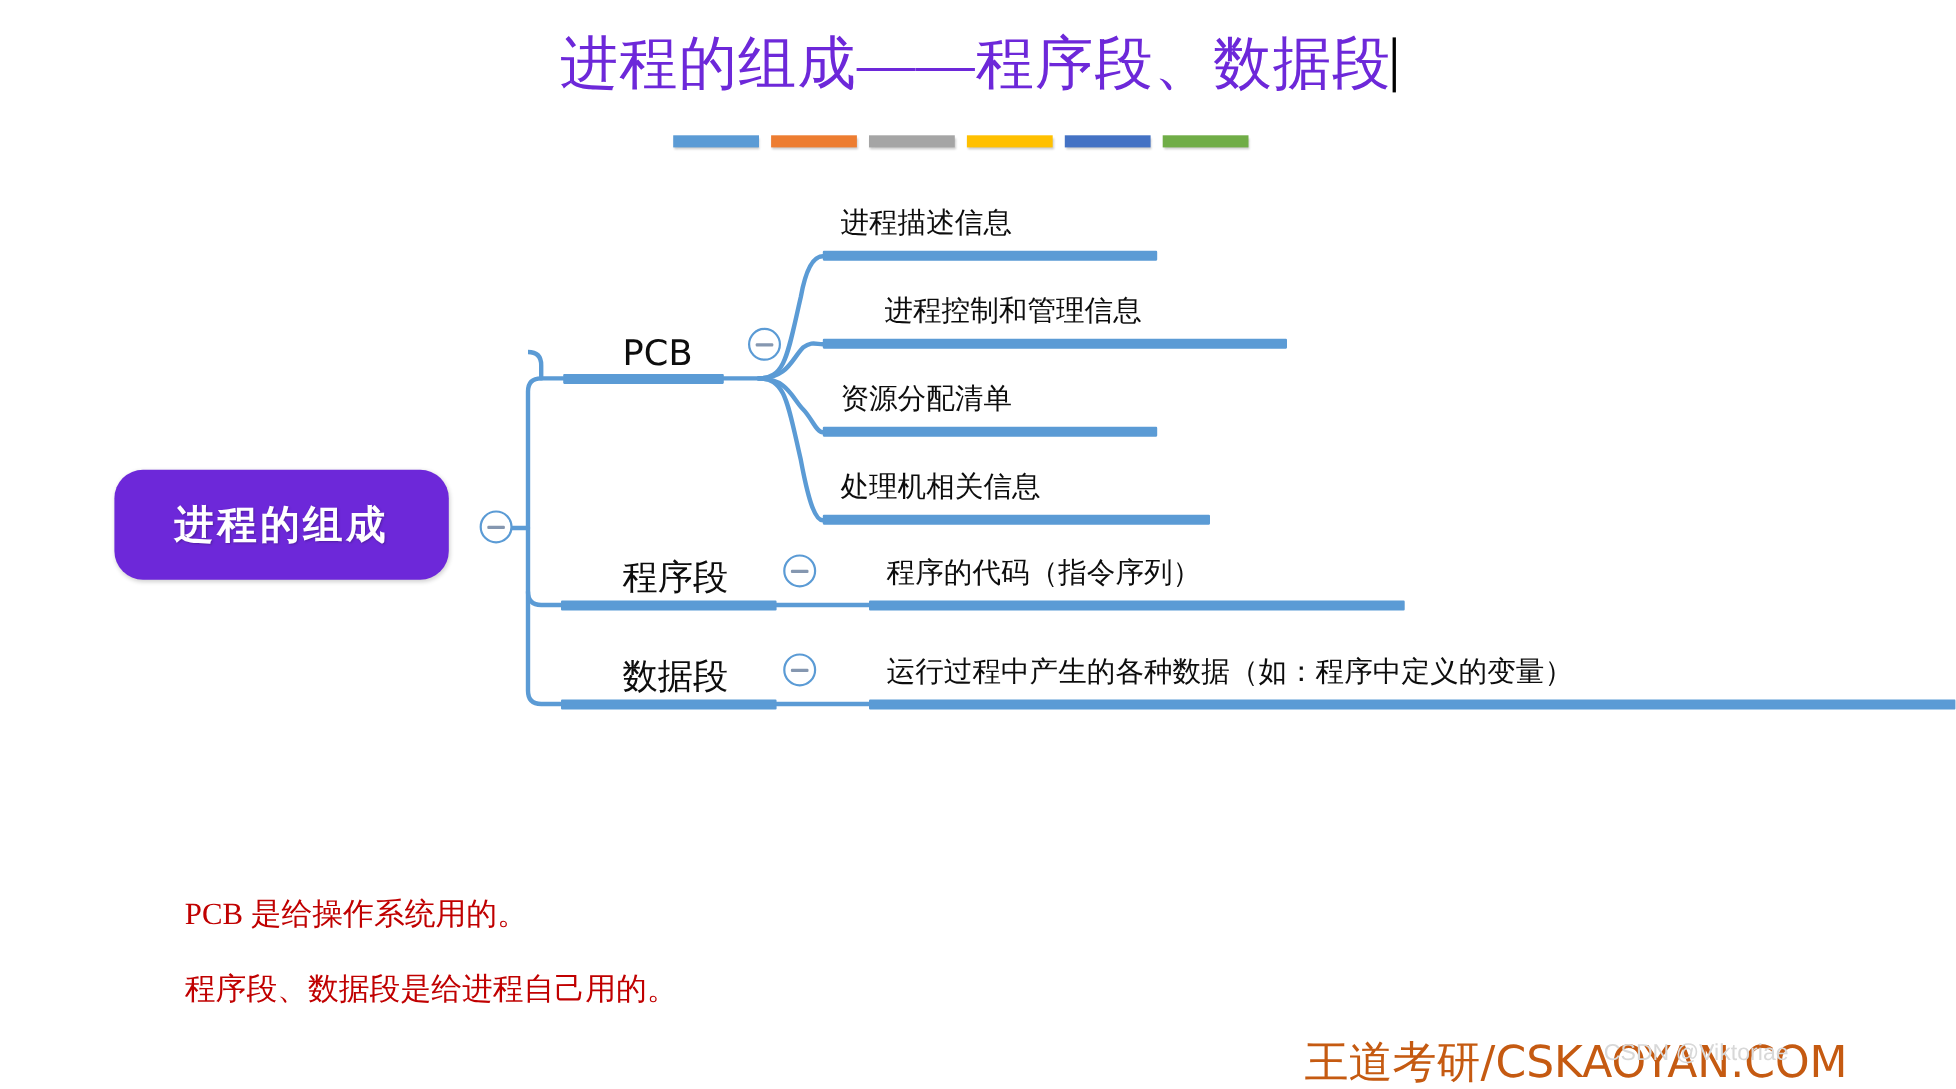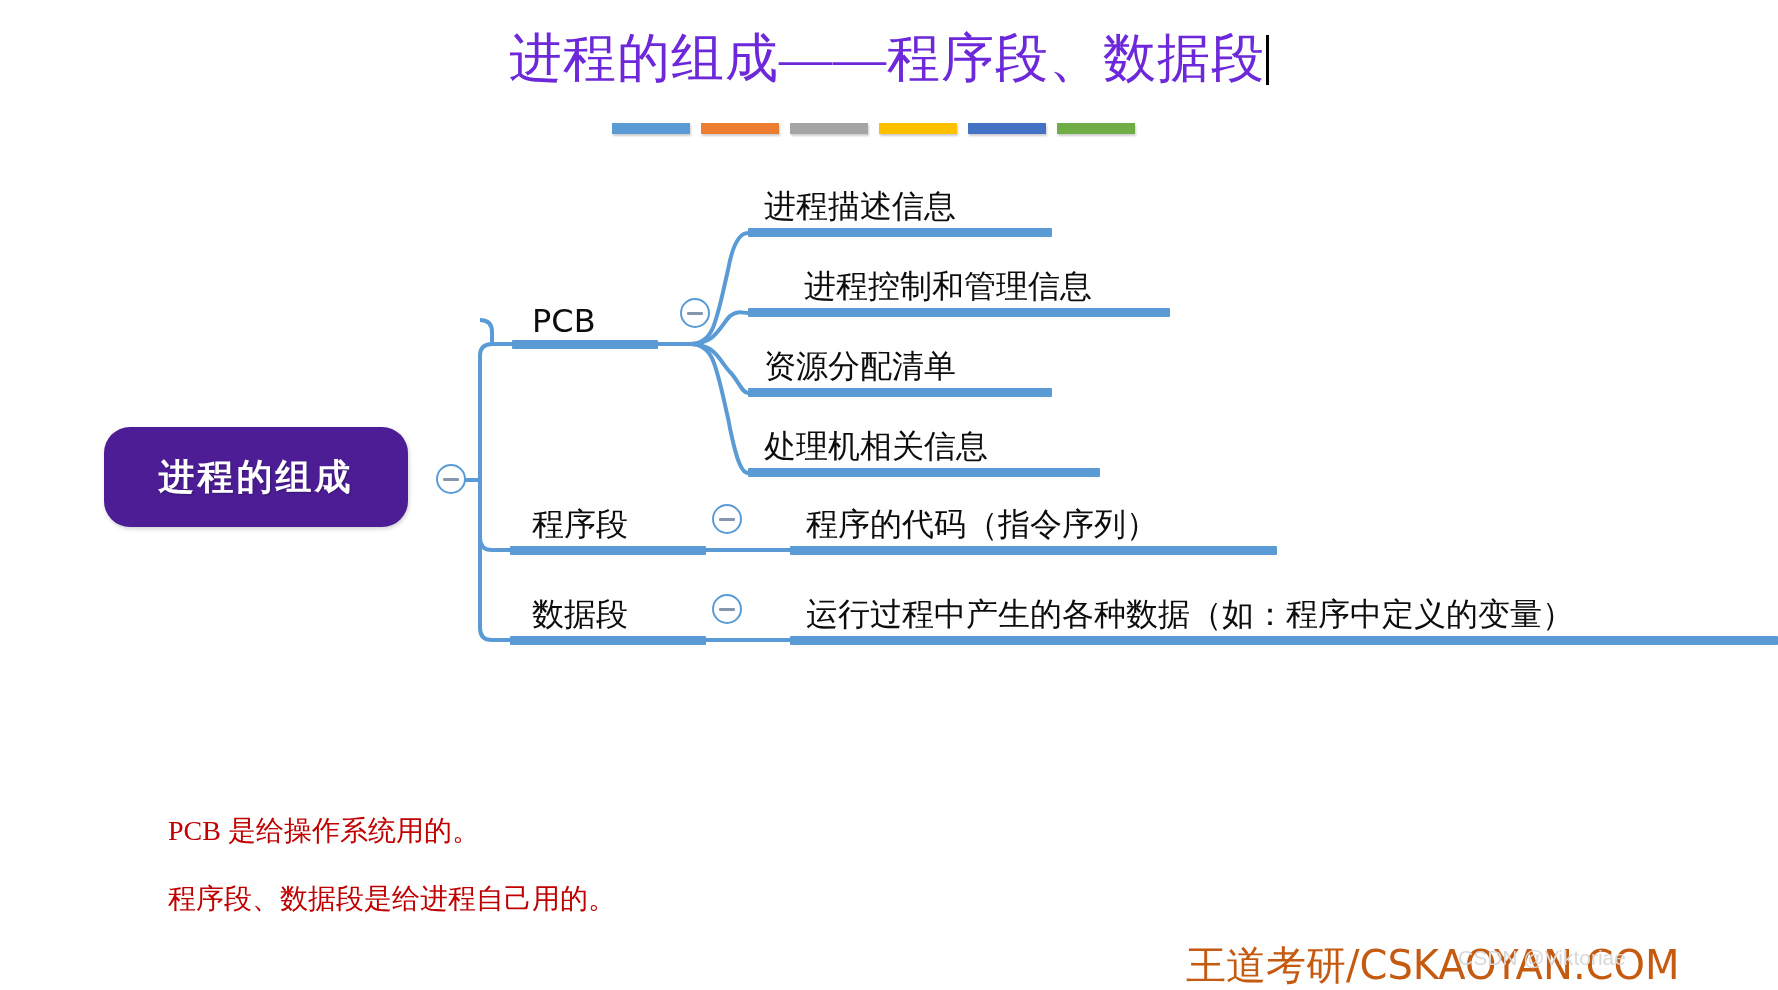--- a/index.html
+++ b/index.html
@@ -112,7 +112,7 @@
     font-size: 32px;
   }
   .leaf-node .mm-label {
-    font-size: 32px;
+    font-size: 26px;
   }
 
   

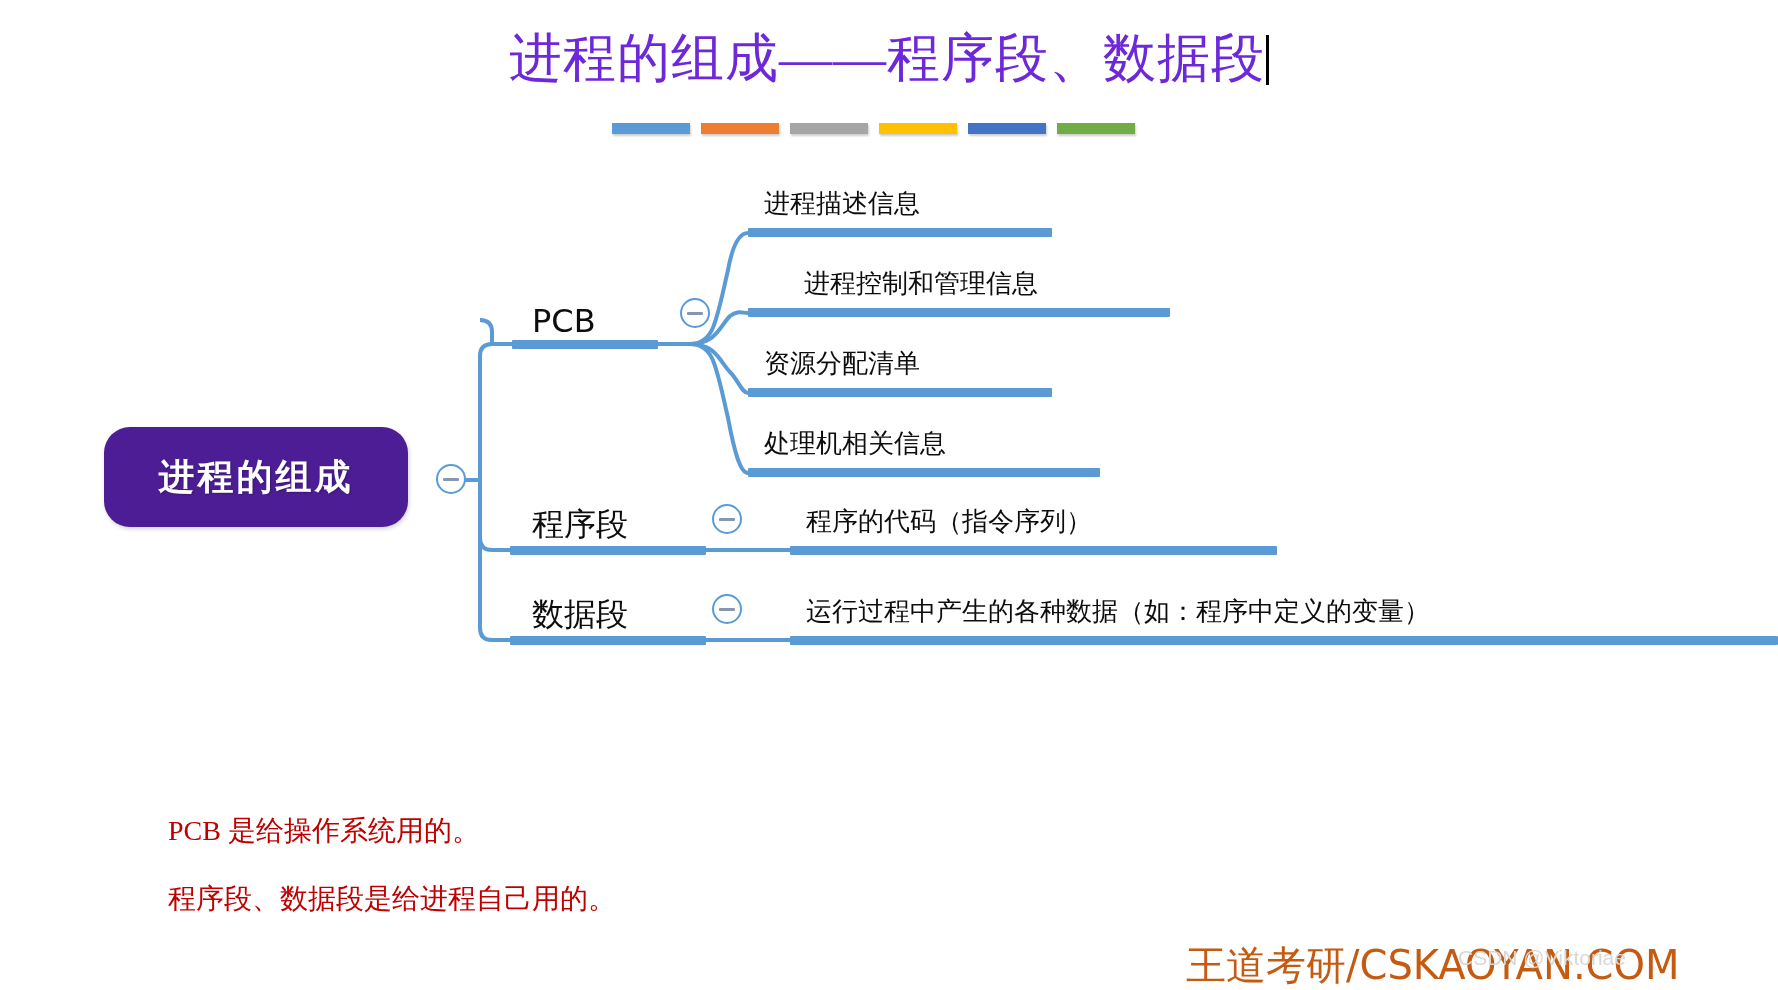--- a/index.html
+++ b/index.html
@@ -110,6 +110,7 @@
   
   .branch-node .mm-label {
     font-size: 32px;
+    margin-left: 34px;
   }
   .leaf-node .mm-label {
     font-size: 26px;

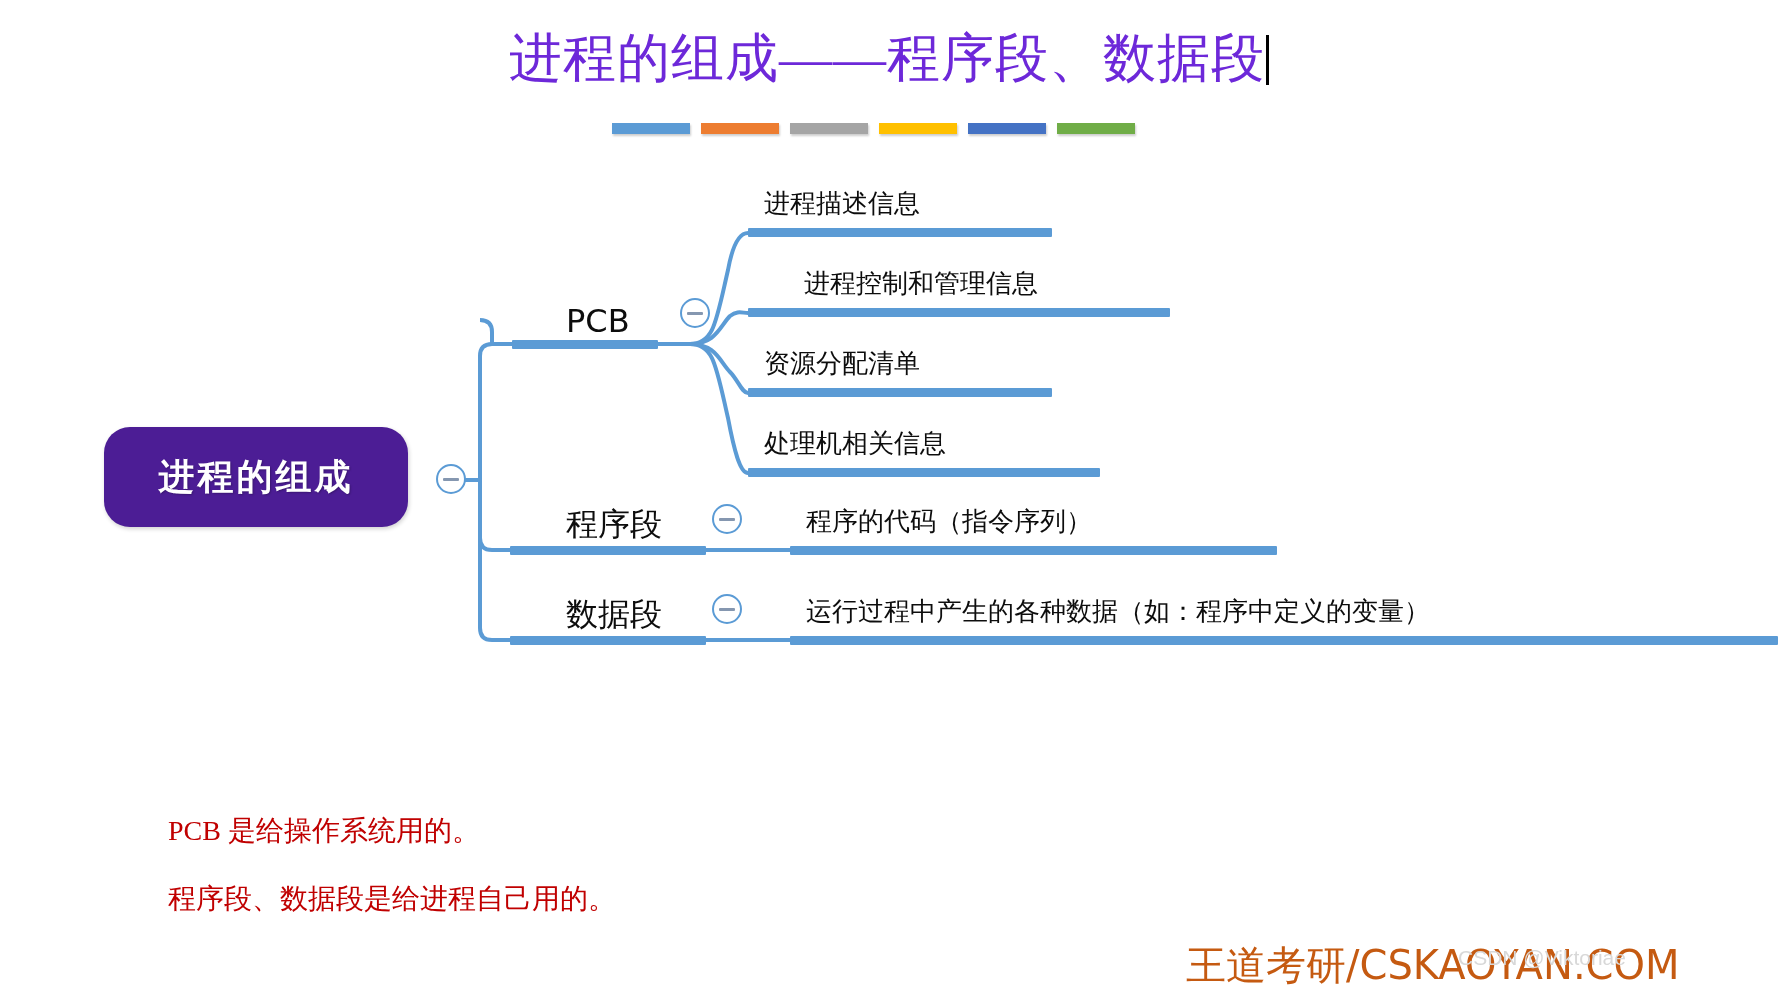--- a/index.html
+++ b/index.html
@@ -91,7 +91,7 @@
     top: 277px;
     width: 304px;
     height: 100px;
-    background: #4c1d95;
+    background: #6d28d9;
     border-radius: 26px;
     box-shadow: 1px 2px 4px rgba(0,0,0,0.18);
     display: flex;

